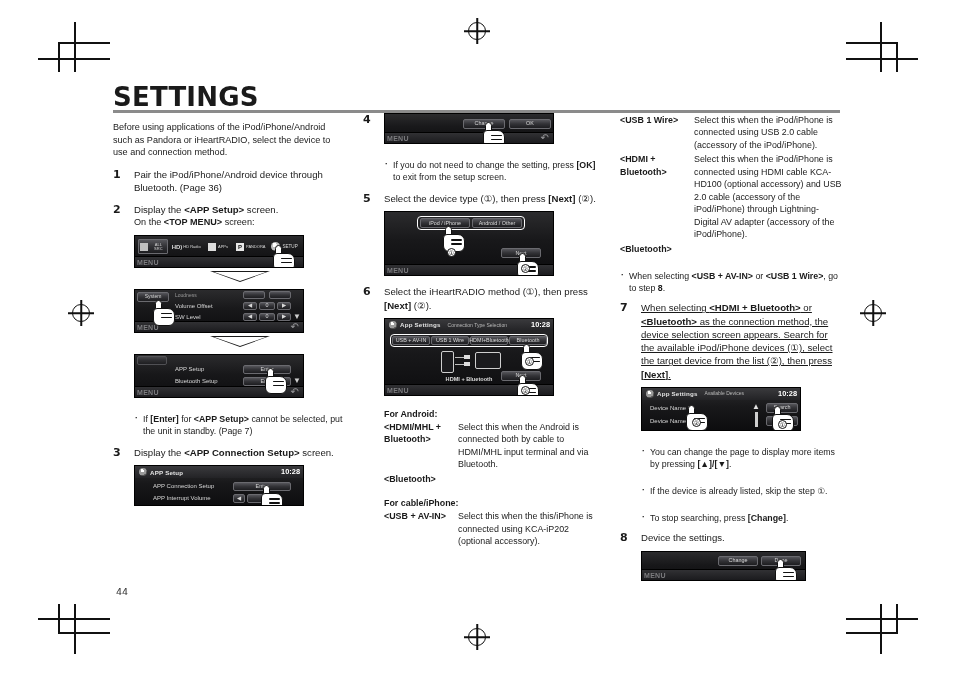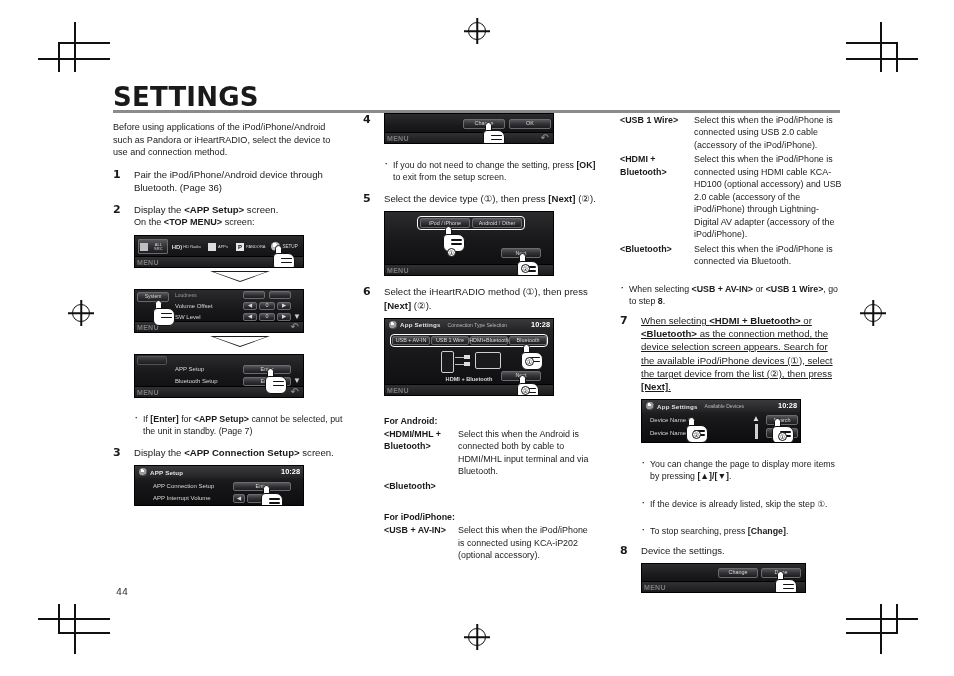--- a/index.html
+++ b/index.html
@@ -557,7 +557,6 @@
       </div>
       <div class="defrow">
         <div class="defterm">&lt;Bluetooth&gt;</div>
-        <div class="defdesc">Select this when the iPod/iPhone is connected via Bluetooth.</div>
       </div>
     </div>
 

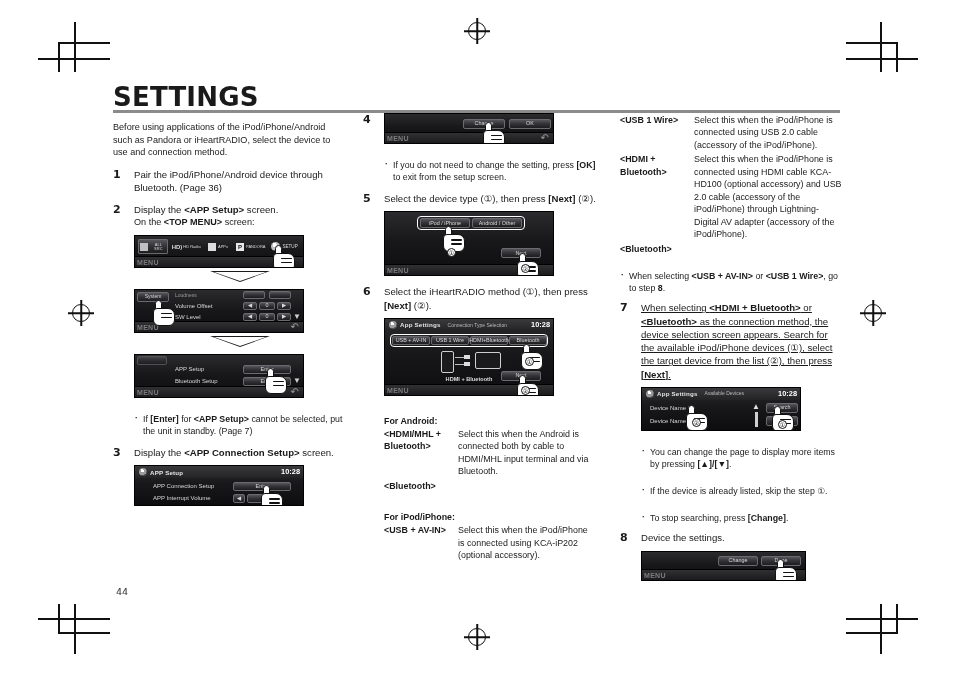--- a/index.html
+++ b/index.html
@@ -84,7 +84,7 @@
   .defrow { display: flex; margin-top: 2px; font-size: 8.9px; line-height: 1.4; }
   .defterm { width: 74px; flex: 0 0 74px; font-weight: bold; padding-right: 4px; }
   .defdesc { flex: 1 1 auto; }
-  .grouplabel { font-size: 8.9px; font-weight: bold; margin-top: 20px; }
+  .grouplabel { font-size: 8.9px; font-weight: bold; margin-top: 13px; }
 
   .para { font-size: 9.6px; line-height: 1.38; text-decoration: underline; }
 

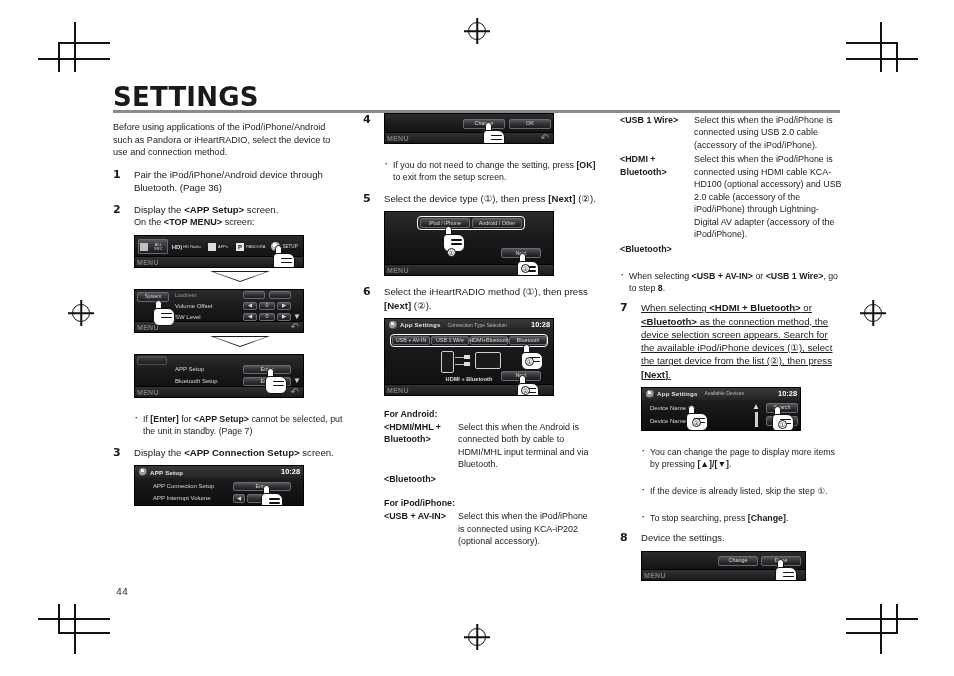--- a/index.html
+++ b/index.html
@@ -534,7 +534,7 @@
         </div>
       </div>
 
-      <div class="grouplabel">For iPod/iPhone:</div>
+      <div class="grouplabel">For cable/iPhone:</div>
       <div class="deflist">
         <div class="defrow">
           <div class="defterm">&lt;USB + AV-IN&gt;</div>

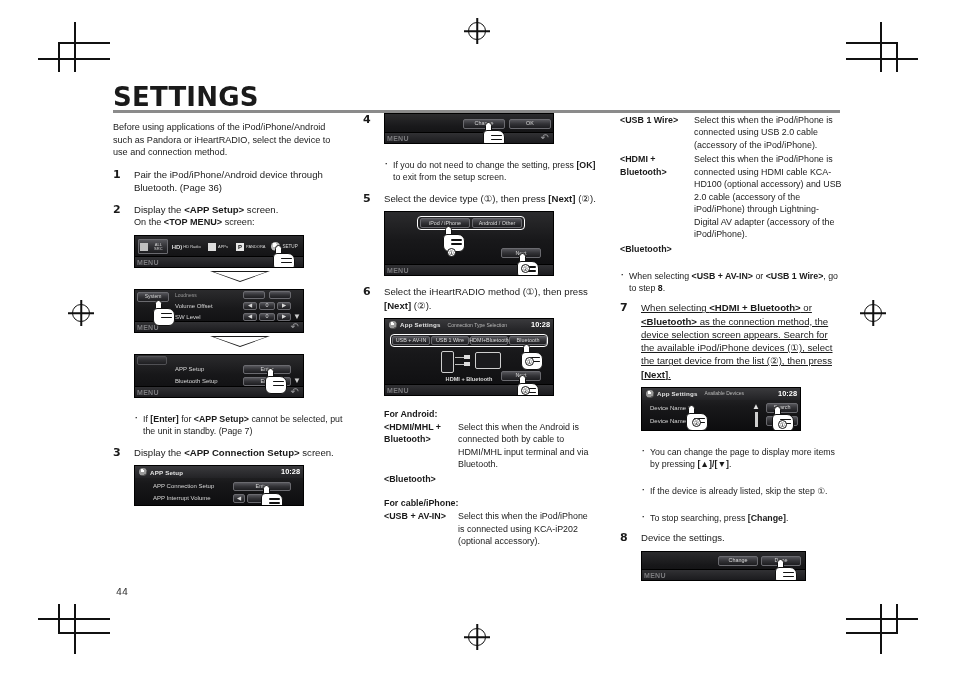--- a/index.html
+++ b/index.html
@@ -538,7 +538,7 @@
       <div class="deflist">
         <div class="defrow">
           <div class="defterm">&lt;USB + AV-IN&gt;</div>
-          <div class="defdesc">Select this when the iPod/iPhone is connected using KCA-iP202 (optional accessory).</div>
+          <div class="defdesc">Select this when the this/iPhone is connected using KCA-iP202 (optional accessory).</div>
         </div>
       </div>
     </div>

